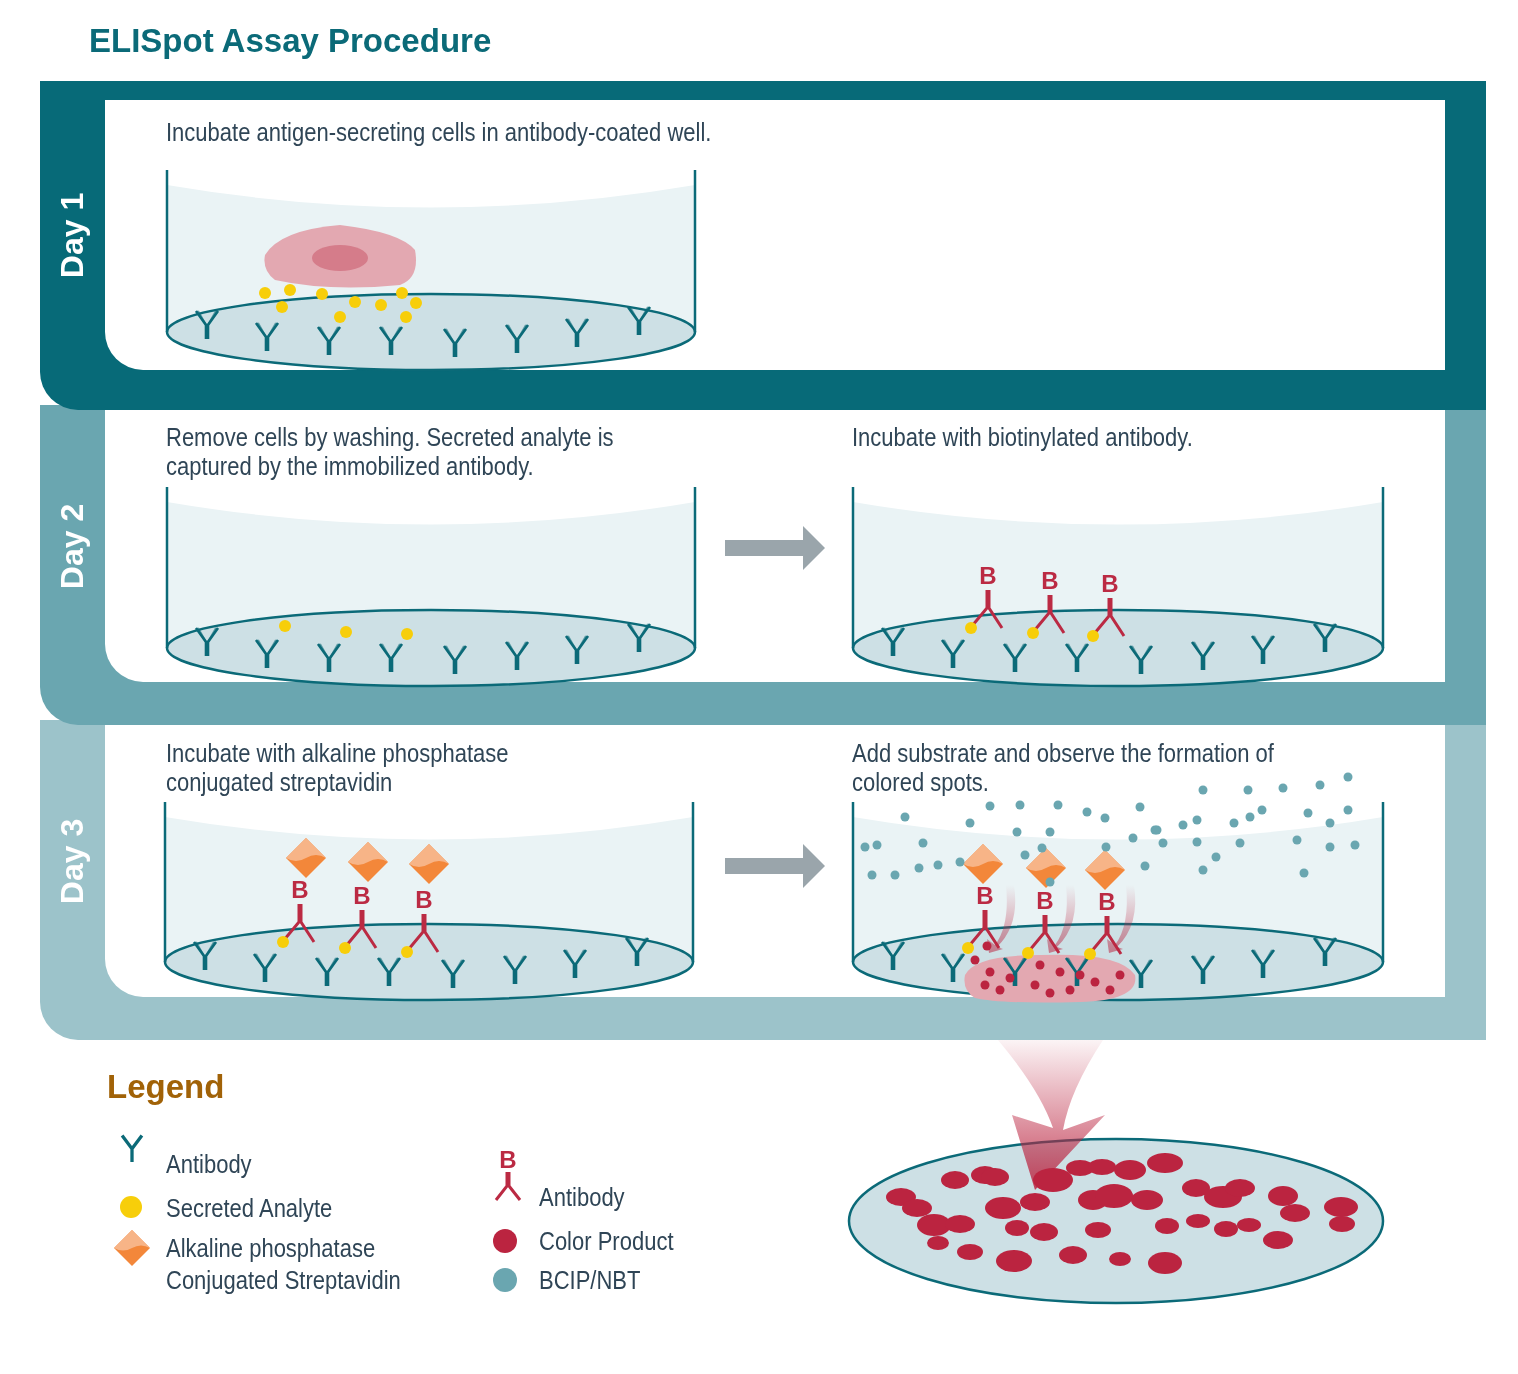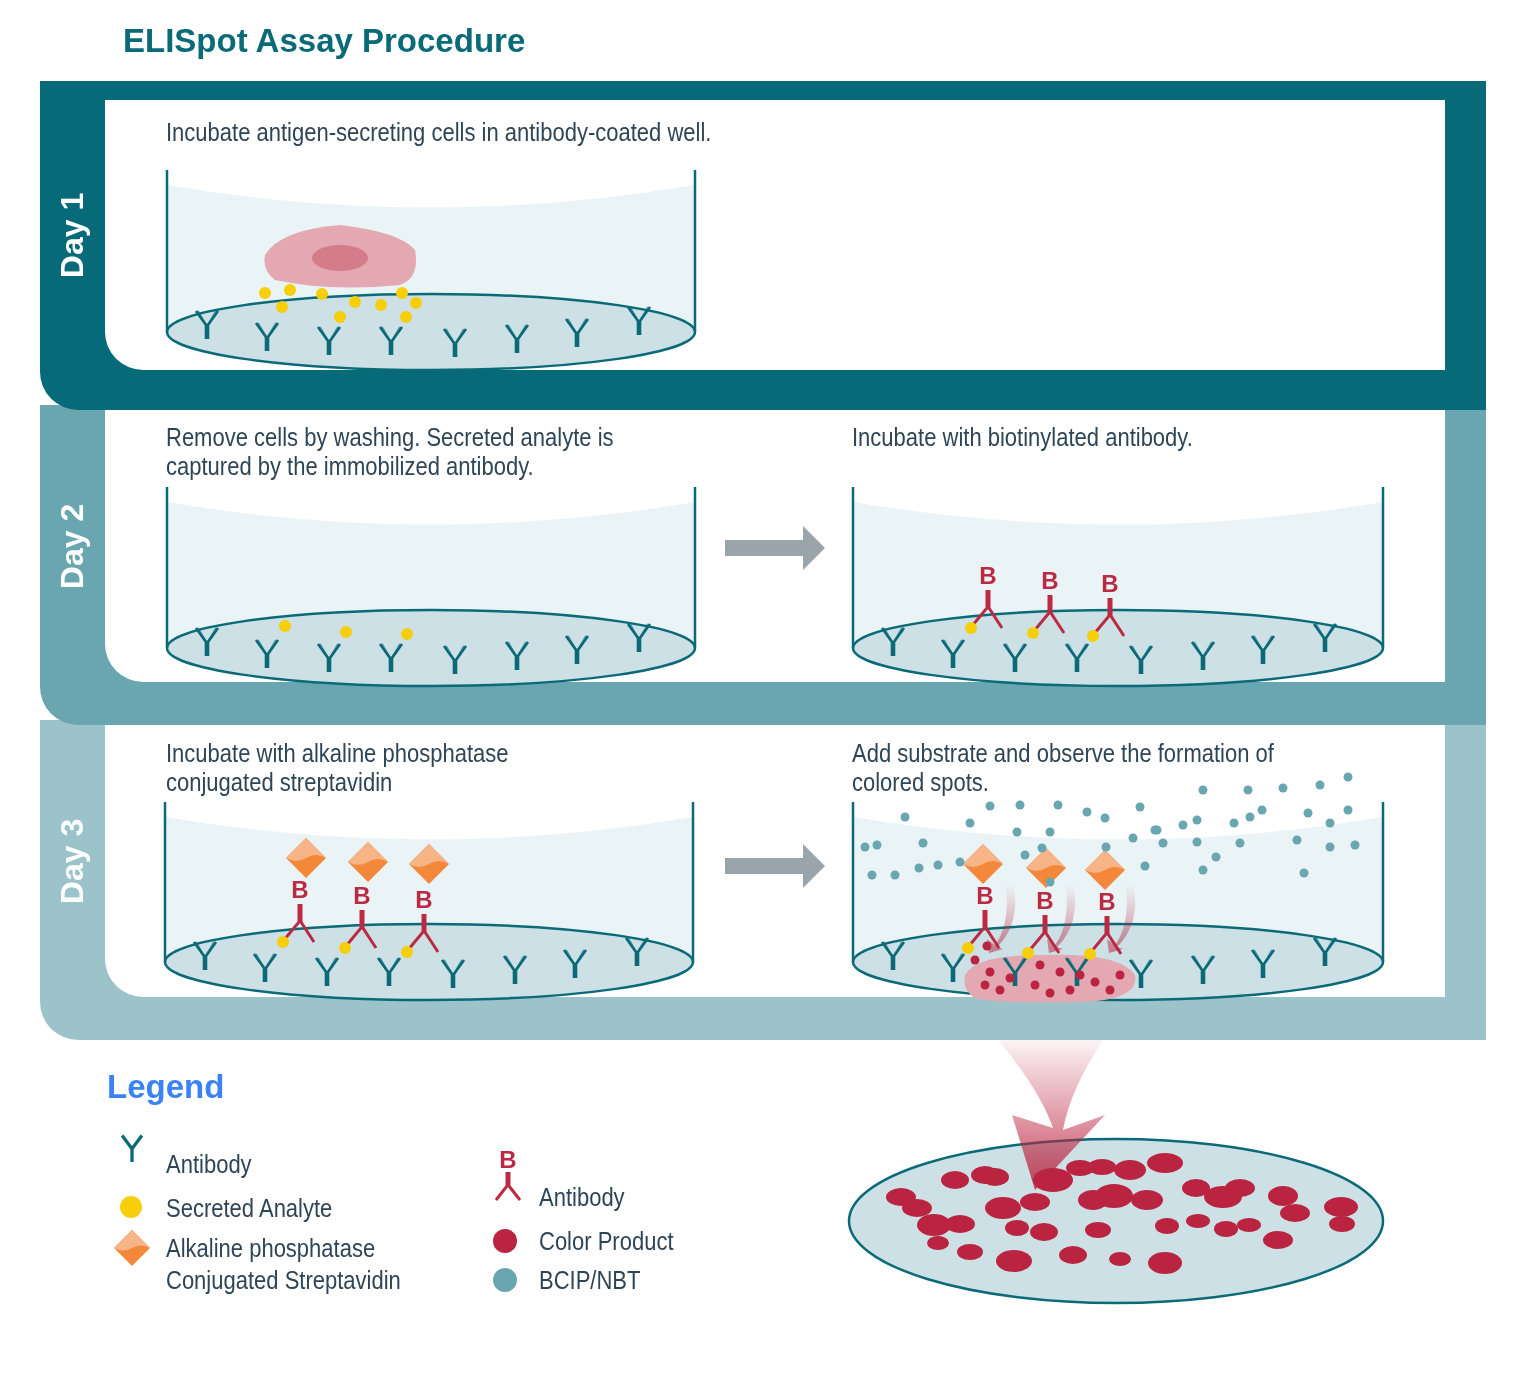--- a/index.html
+++ b/index.html
@@ -4,7 +4,7 @@
 <style>
   html,body{margin:0;padding:0;background:#fff;}
   body{width:1518px;height:1374px;position:relative;overflow:hidden;font-family:"Liberation Sans",sans-serif;}
-  .title{position:absolute;left:123px;top:22px;font-size:33px;font-weight:bold;color:#0b6a78;}
+  .title{position:absolute;left:89px;top:22px;font-size:33px;font-weight:bold;color:#0b6a78;}
   .band{position:absolute;left:40px;width:1446px;}
   .inner{position:absolute;left:105px;width:1340px;background:#fff;border-radius:0 0 0 38px;}
   .daylabel{position:absolute;left:40px;width:65px;display:flex;align-items:center;justify-content:center;}

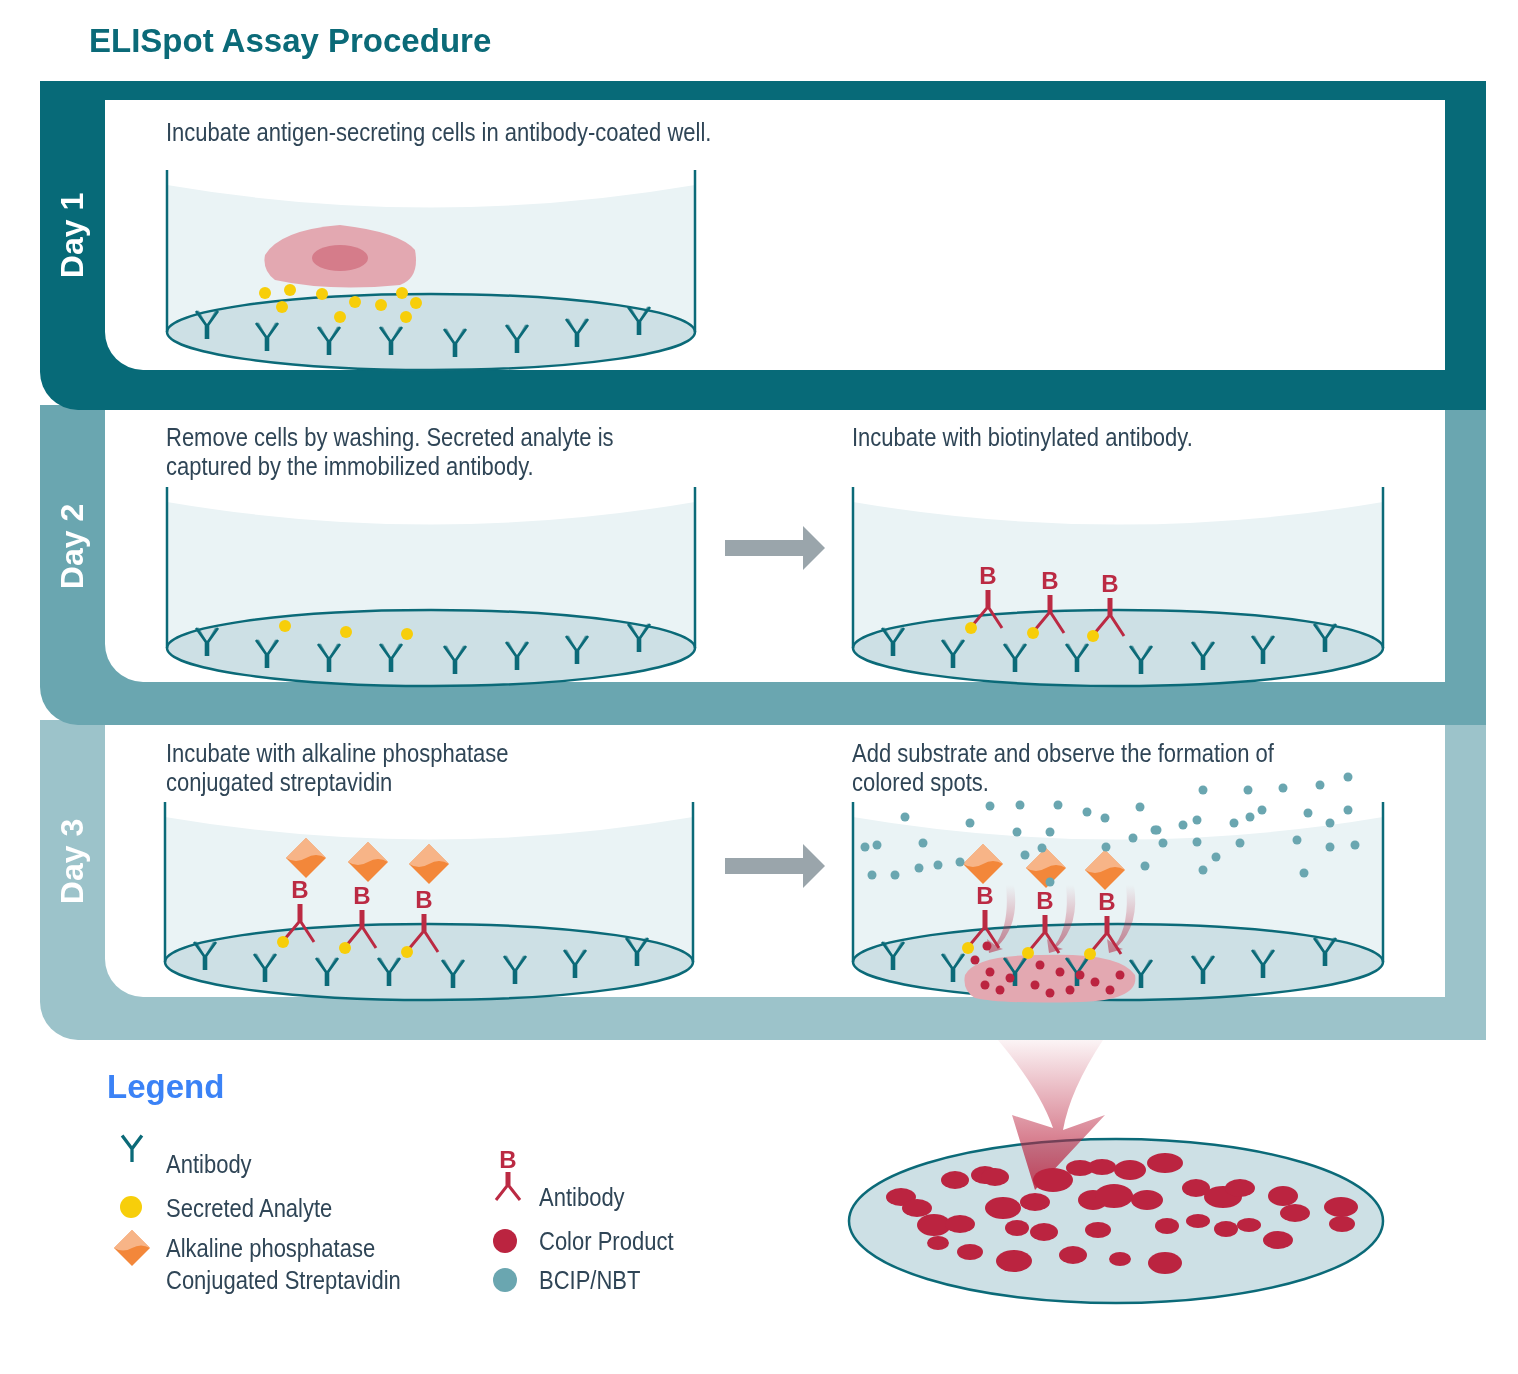--- a/index.html
+++ b/index.html
@@ -11,7 +11,7 @@
   .daylabel span{transform:rotate(-90deg);white-space:nowrap;color:#fff;font-weight:bold;font-size:32px;}
   .caption{position:absolute;font-size:25px;color:#2f4556;line-height:29px;transform:scaleX(0.88);transform-origin:left top;white-space:nowrap;}
   svg.art{position:absolute;left:0;top:0;}
-  .legend-title{position:absolute;left:107px;top:1068px;font-size:33px;font-weight:bold;color:#3b82f6;}
+  .legend-title{position:absolute;left:107px;top:1068px;font-size:33px;font-weight:bold;color:#a16207;}
   .leg{position:absolute;font-size:25px;color:#2f4556;line-height:30px;transform:scaleX(0.88);transform-origin:left top;white-space:nowrap;}
 </style>
 </head>

